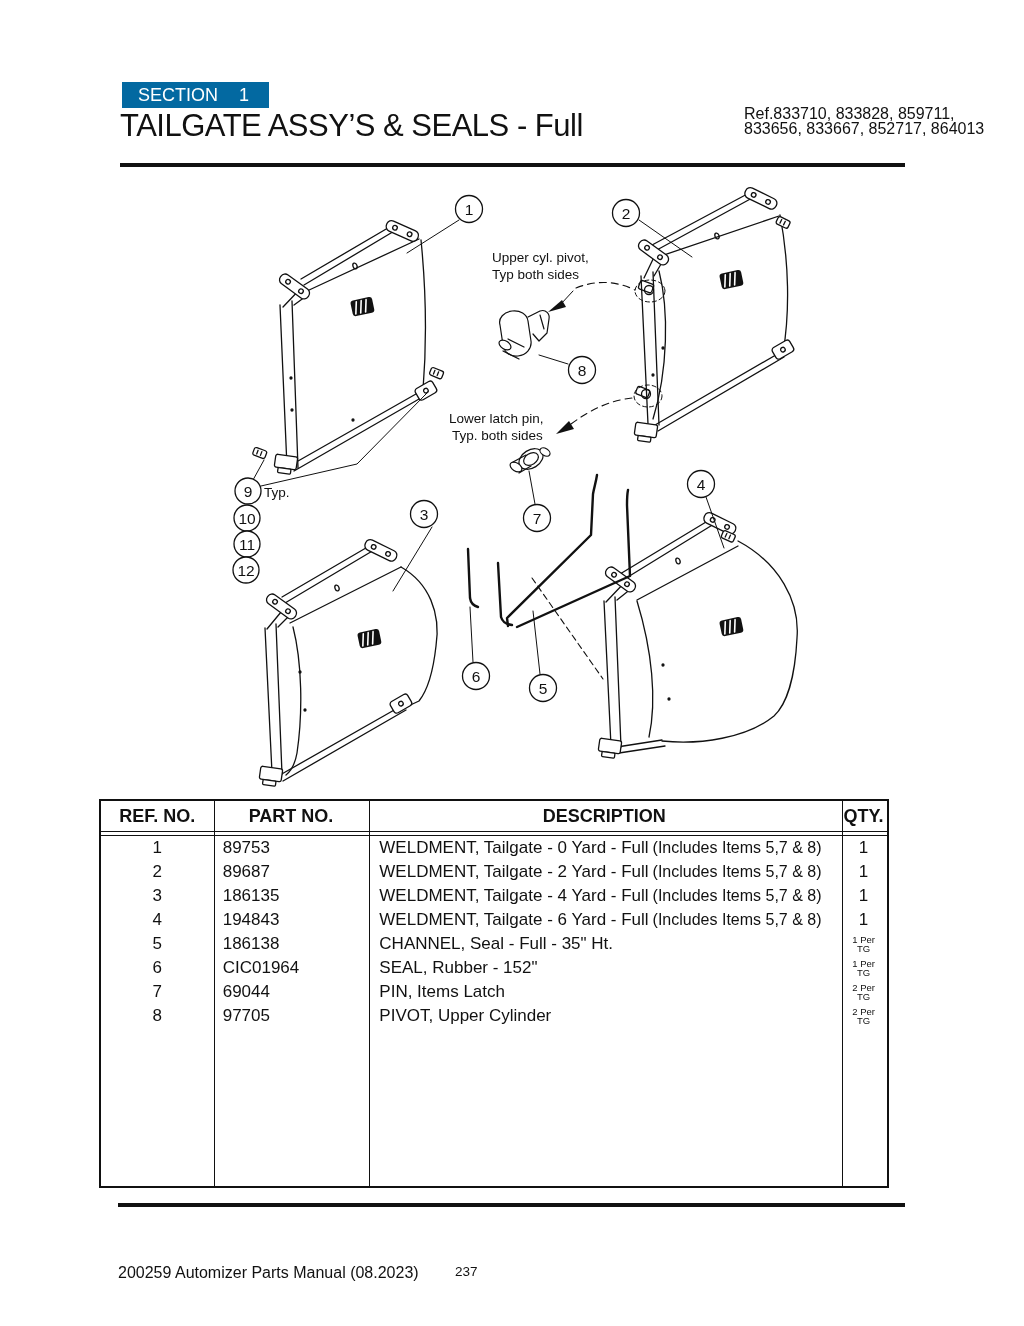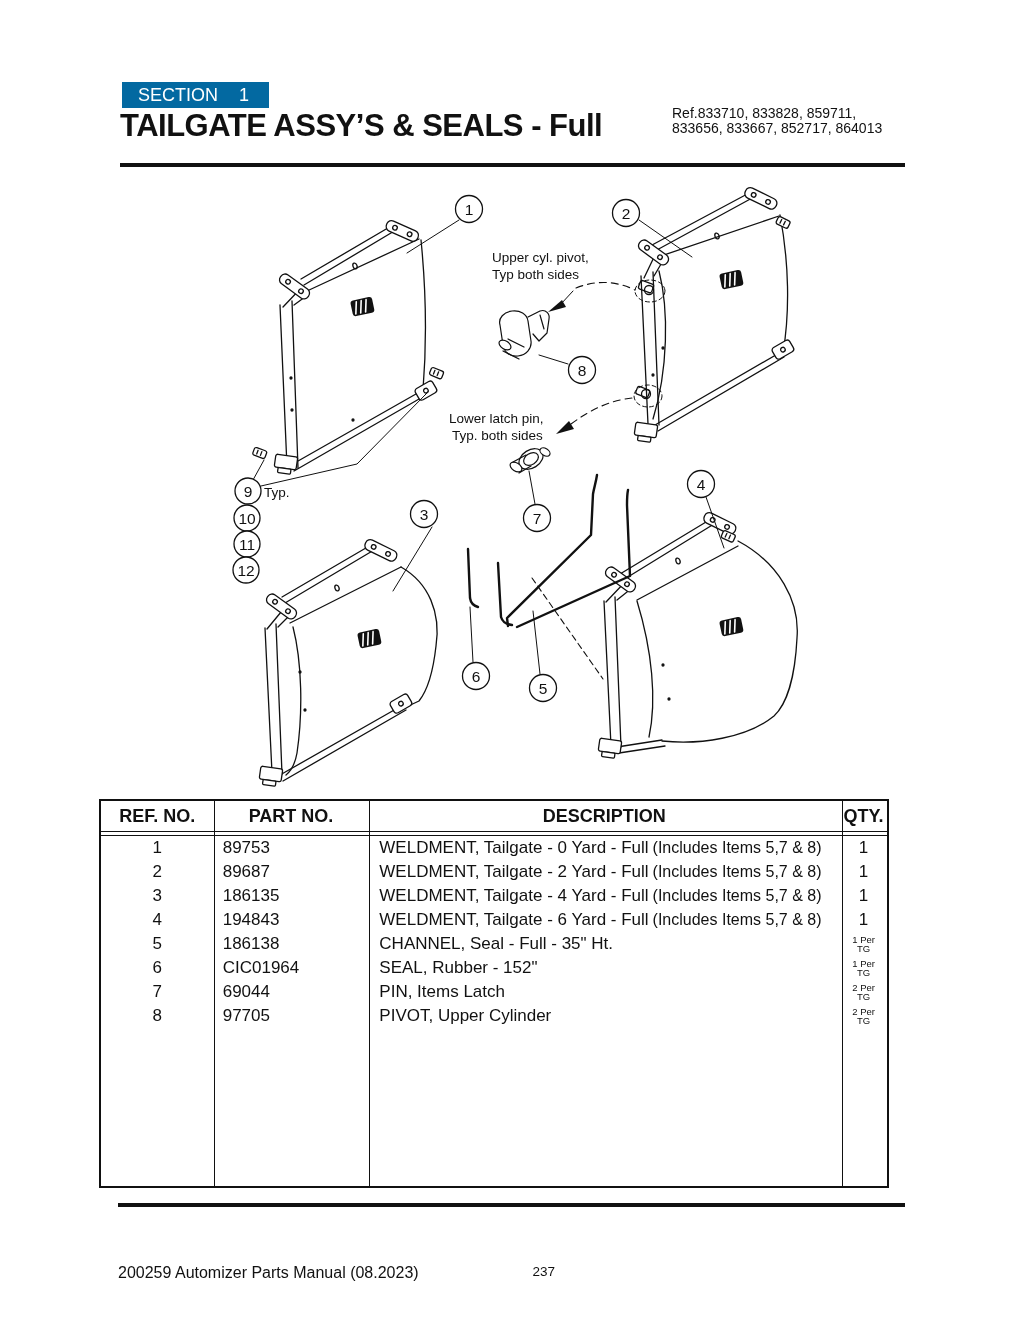--- a/index.html
+++ b/index.html
@@ -9,7 +9,7 @@
   
   .section-box{left:122px;top:82px;width:147px;height:26px;background:#0369a1;color:#fff;
 able       font-weight:bold;font-size:18px;line-height:26px;padding-left:16px;word-spacing:16px;box-sizing:border-box;}
-  .page-title{left:120px;top:108px;font-size:31px;font-weight:bold;letter-spacing:-0.5px;white-space:nowrap;}
+  .page-title{left:120px;top:108px;font-size:31px;font-weight:normal;letter-spacing:-0.5px;white-space:nowrap;}
   .refs{left:672px;top:106px;font-size:14px;line-height:15px;}
   .rule-top{left:120px;top:163px;width:785px;height:4px;background:#111;}
   

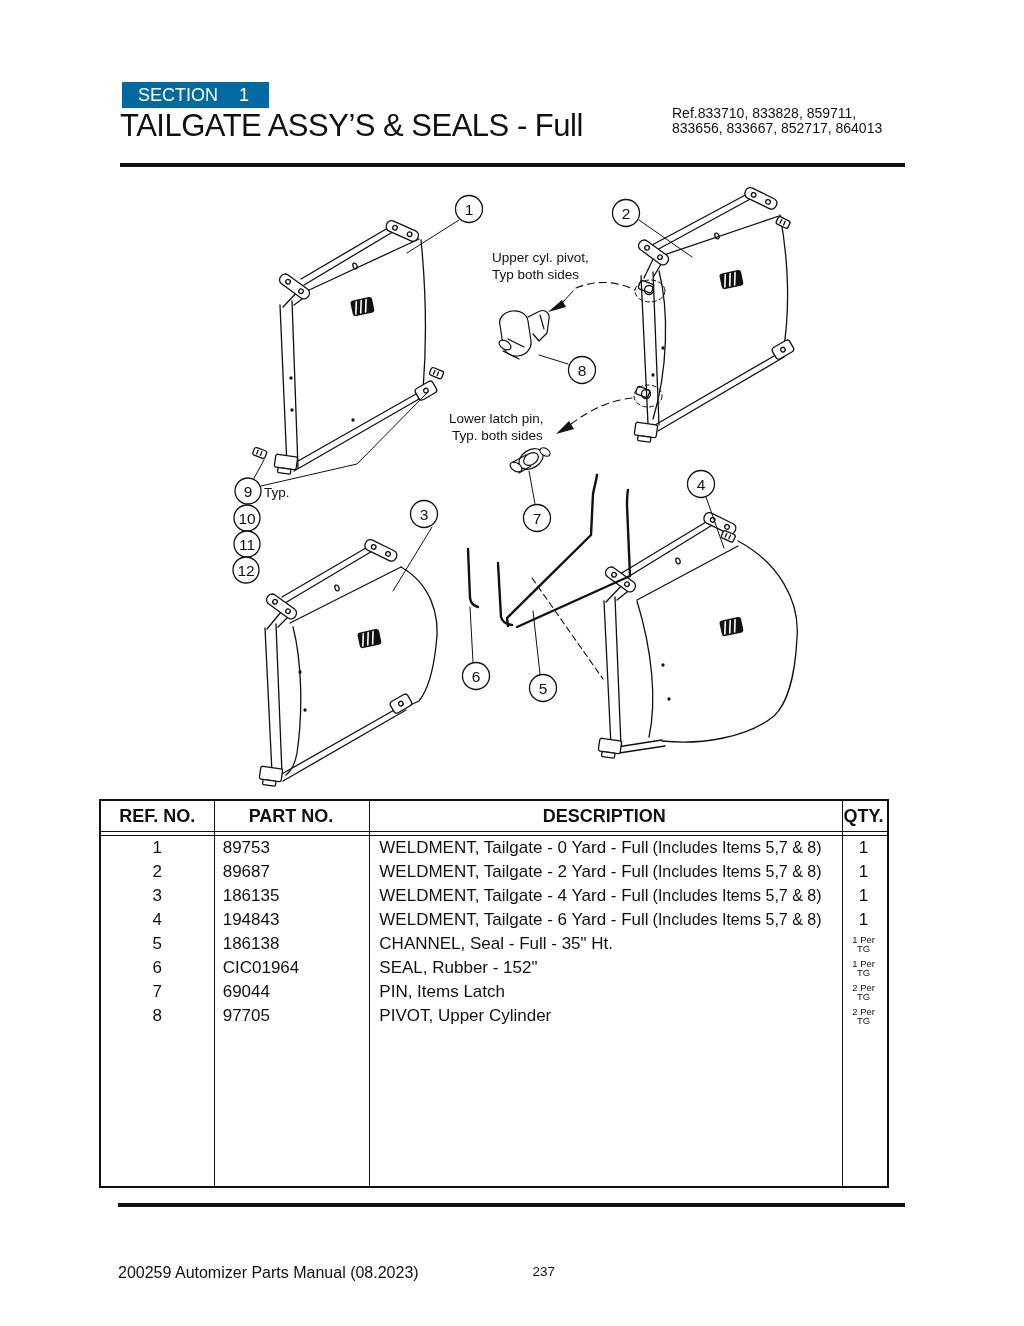--- a/index.html
+++ b/index.html
@@ -10,7 +10,7 @@
   .section-box{left:122px;top:82px;width:147px;height:26px;background:#0369a1;color:#fff;
 able       font-weight:bold;font-size:18px;line-height:26px;padding-left:16px;word-spacing:16px;box-sizing:border-box;}
   .page-title{left:120px;top:108px;font-size:31px;font-weight:normal;letter-spacing:-0.5px;white-space:nowrap;}
-  .refs{left:672px;top:106px;font-size:14px;line-height:15px;}
+  .refs{left:744px;top:106px;font-size:16px;line-height:15px;}
   .rule-top{left:120px;top:163px;width:785px;height:4px;background:#111;}
   
   svg.diagram{position:absolute;left:0;top:185px;}

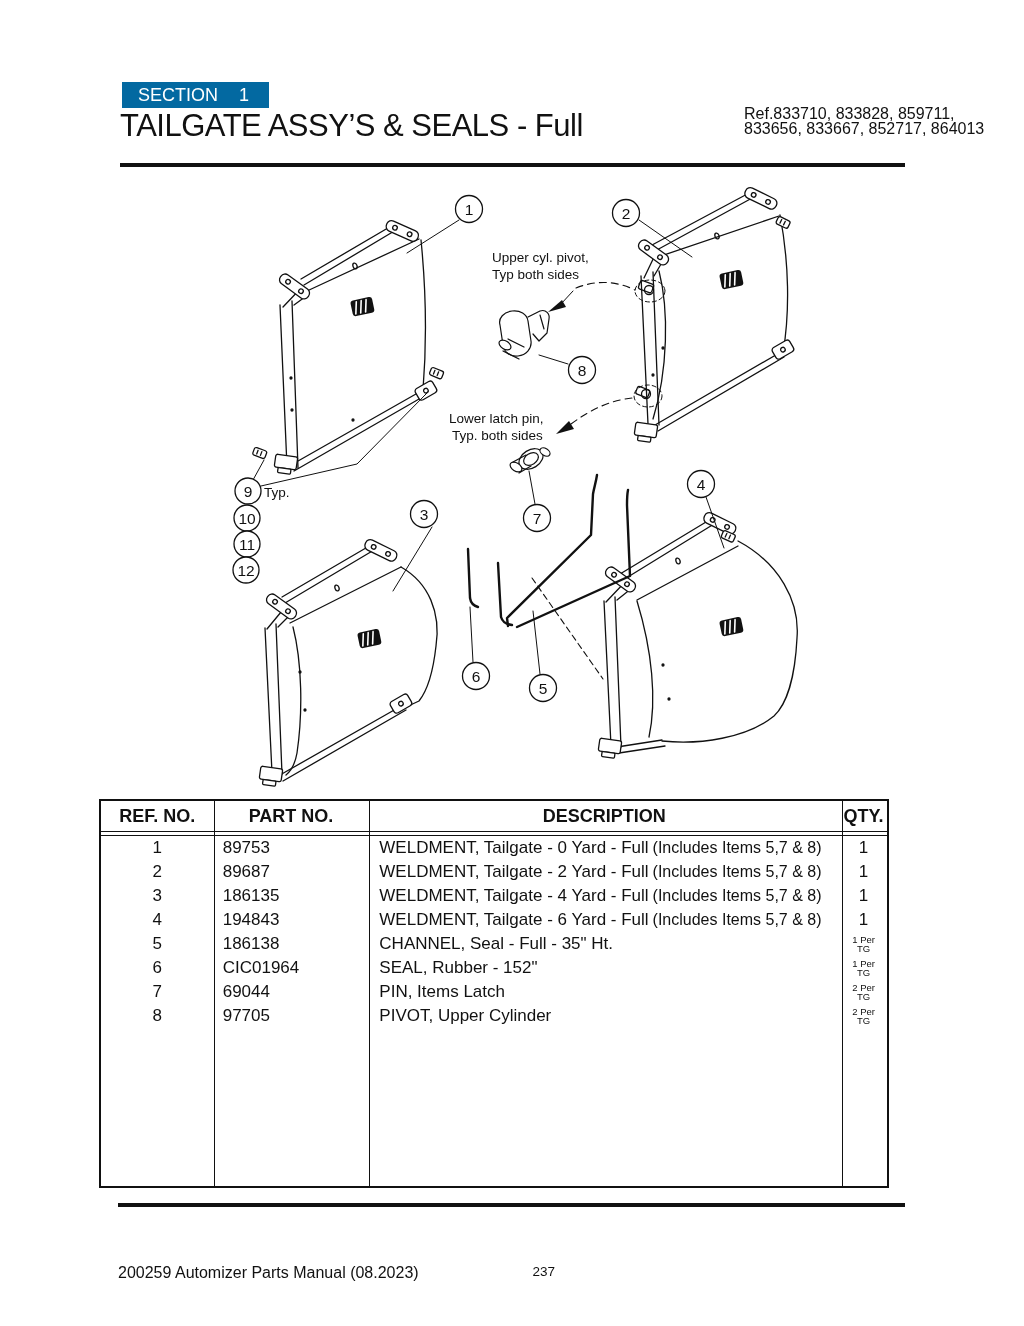--- a/index.html
+++ b/index.html
@@ -32,7 +32,7 @@
   .qty-small{font-size:9.5px;line-height:9.5px;white-space:pre-line;}
   .rule-bottom{left:118px;top:1203px;width:787px;height:4px;background:#111;}
   .footer-left{left:118px;top:1264px;font-size:16px;}
-  .footer-page{left:455px;top:1264px;width:100px;text-align:right;font-size:13.5px;}
+  .footer-page{left:455px;top:1264px;width:100px;text-align:left;font-size:13.5px;}
 </style>
 </head>
 <body>

